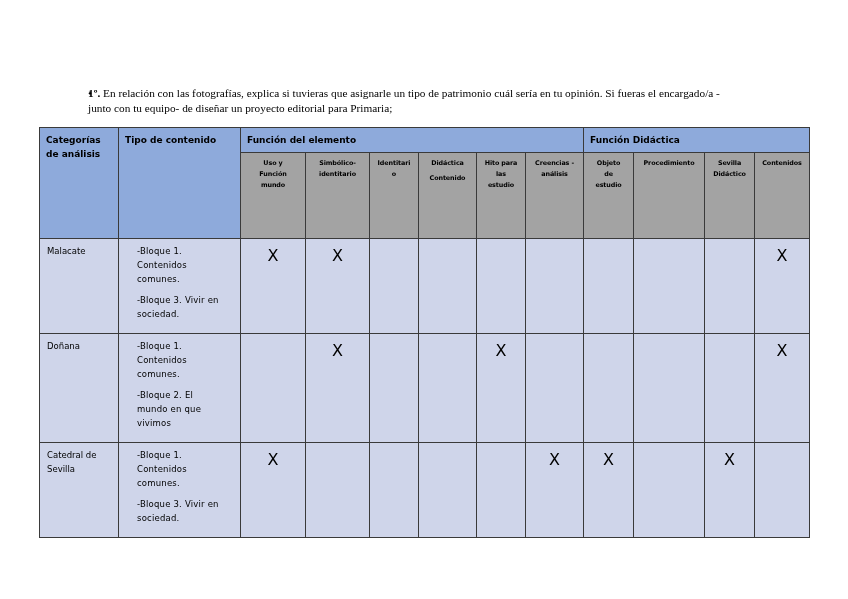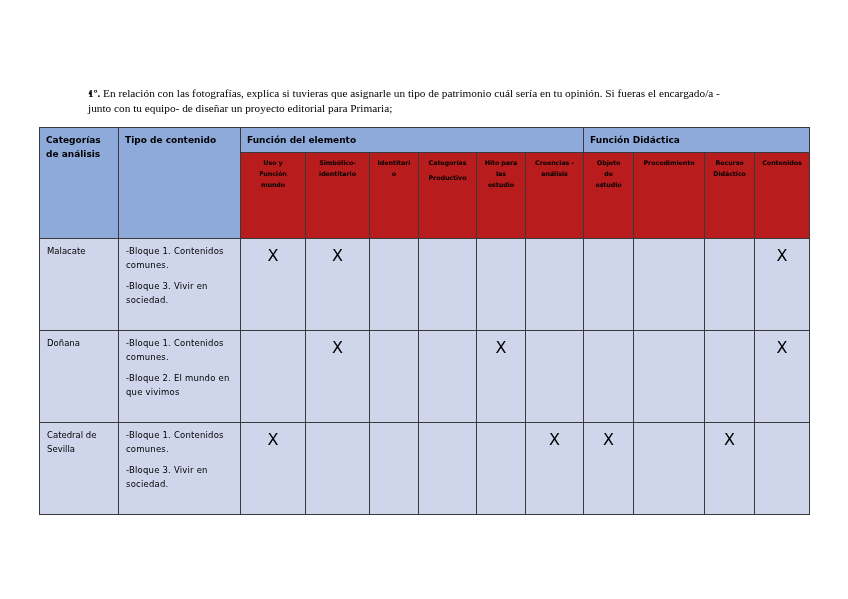--- a/index.html
+++ b/index.html
@@ -25,7 +25,7 @@
     }
     .h-main { background: #8eaadb; font-weight: bold; font-size: 9px; line-height: 14px; padding: 5px 6px !important; }
     .h-group { height: 24px; }
-    .h-sub { background: #b91c1c; font-size: 6.4px; font-weight: bold; line-height: 11px; text-align: center !important; padding: 5px 2px !important; height: 75px; letter-spacing: -0.1px; }
+    .h-sub { background: #a3a3a3; font-size: 6.4px; font-weight: bold; line-height: 11px; text-align: center !important; padding: 5px 2px !important; height: 75px; letter-spacing: -0.1px; }
     .h-sub .gap { display: block; height: 4px; }
     .row td { background: #cfd5ea; height: 81px; }
     .cat { font-size: 8.5px; line-height: 14px; padding: 5px 7px !important; }

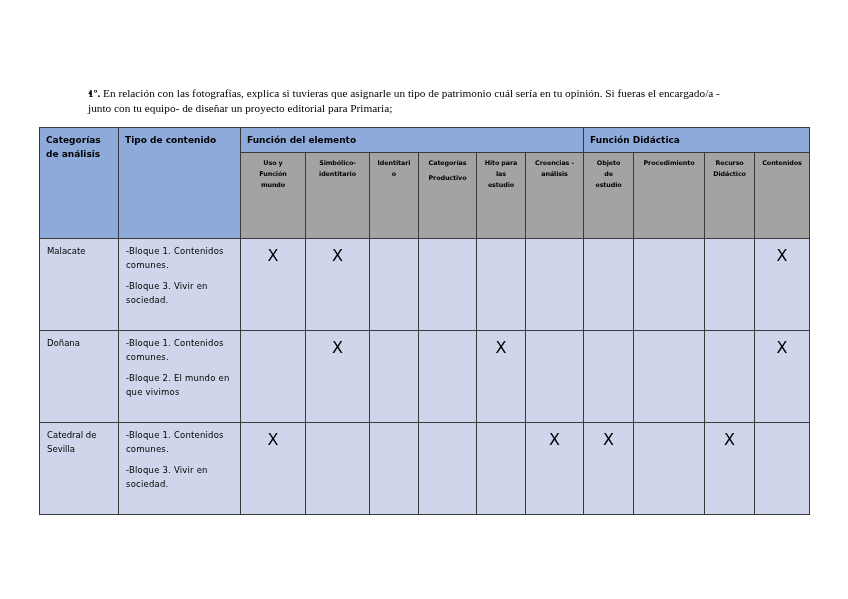--- a/index.html
+++ b/index.html
@@ -78,7 +78,7 @@
           <div>o</div>
         </td>
     <td class="h-sub">
-          <div>Categorías</div>
+          <div>Didáctica</div>
           <span class="gap"></span>
           <div>Productivo</div>
         </td>

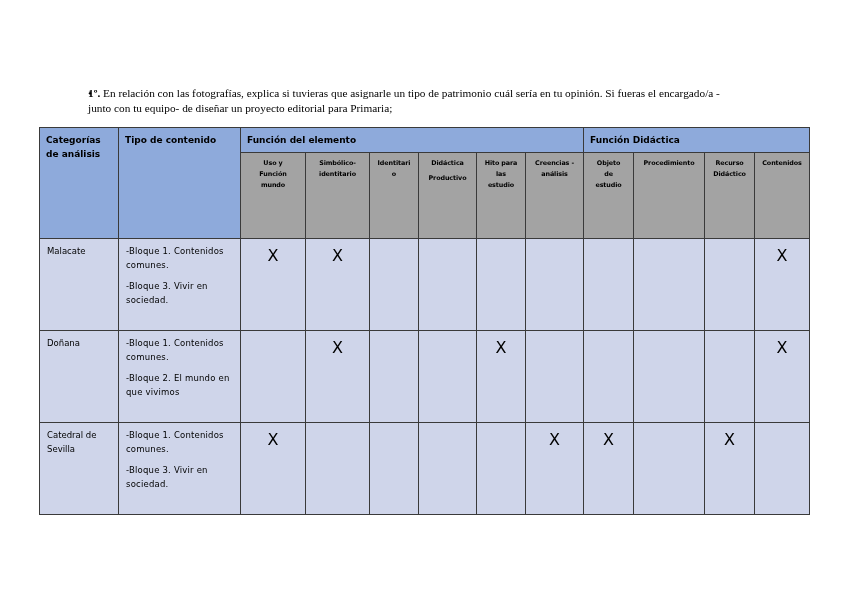--- a/index.html
+++ b/index.html
@@ -100,7 +100,7 @@
           <div>Procedimiento</div>
         </td>
     <td class="h-sub">
-          <div>Recurso</div>
+          <div>Sevilla</div>
           <div>Didáctico</div>
         </td>
     <td class="h-sub">

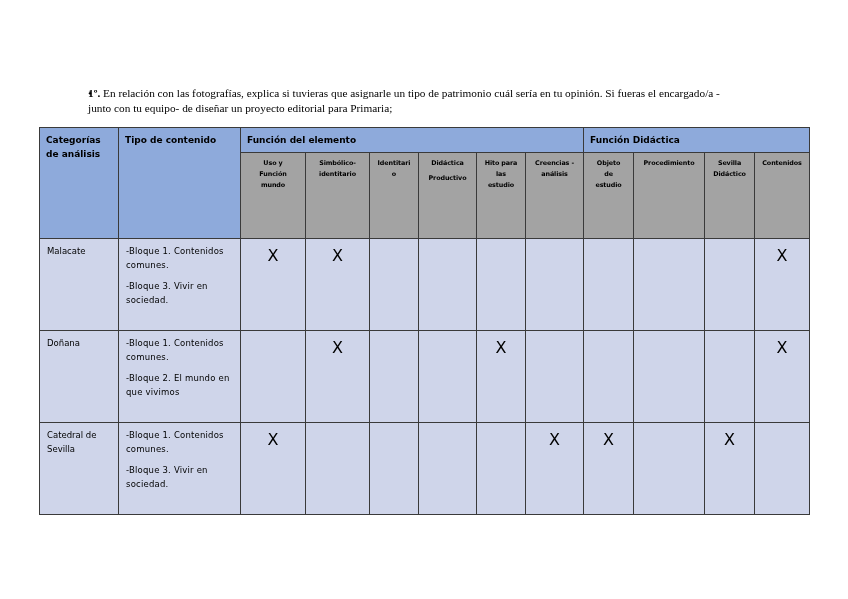--- a/index.html
+++ b/index.html
@@ -80,7 +80,7 @@
     <td class="h-sub">
           <div>Didáctica</div>
           <span class="gap"></span>
-          <div>Productivo</div>
+          <div>Contenido</div>
         </td>
     <td class="h-sub">
           <div>Hito para</div>

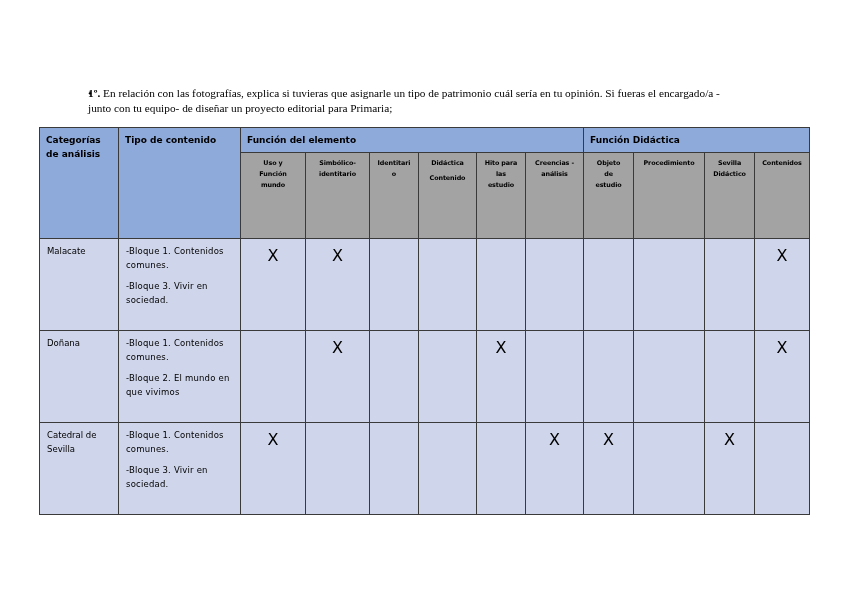--- a/index.html
+++ b/index.html
@@ -29,7 +29,7 @@
     .h-sub .gap { display: block; height: 4px; }
     .row td { background: #cfd5ea; height: 81px; }
     .cat { font-size: 8.5px; line-height: 14px; padding: 5px 7px !important; }
-    .content { font-size: 8.5px; line-height: 14px; padding: 5px 7px !important; letter-spacing: 0.2px; }
+    .content { font-size: 8.5px; line-height: 14px; padding: 5px 18px !important; letter-spacing: 0.2px; }
     .content p { margin: 0 0 7px 0; }
     .mark { text-align: center !important; font-size: 16px; padding-top: 7px !important; font-family: "DejaVu Sans", sans-serif; }
   </style>

